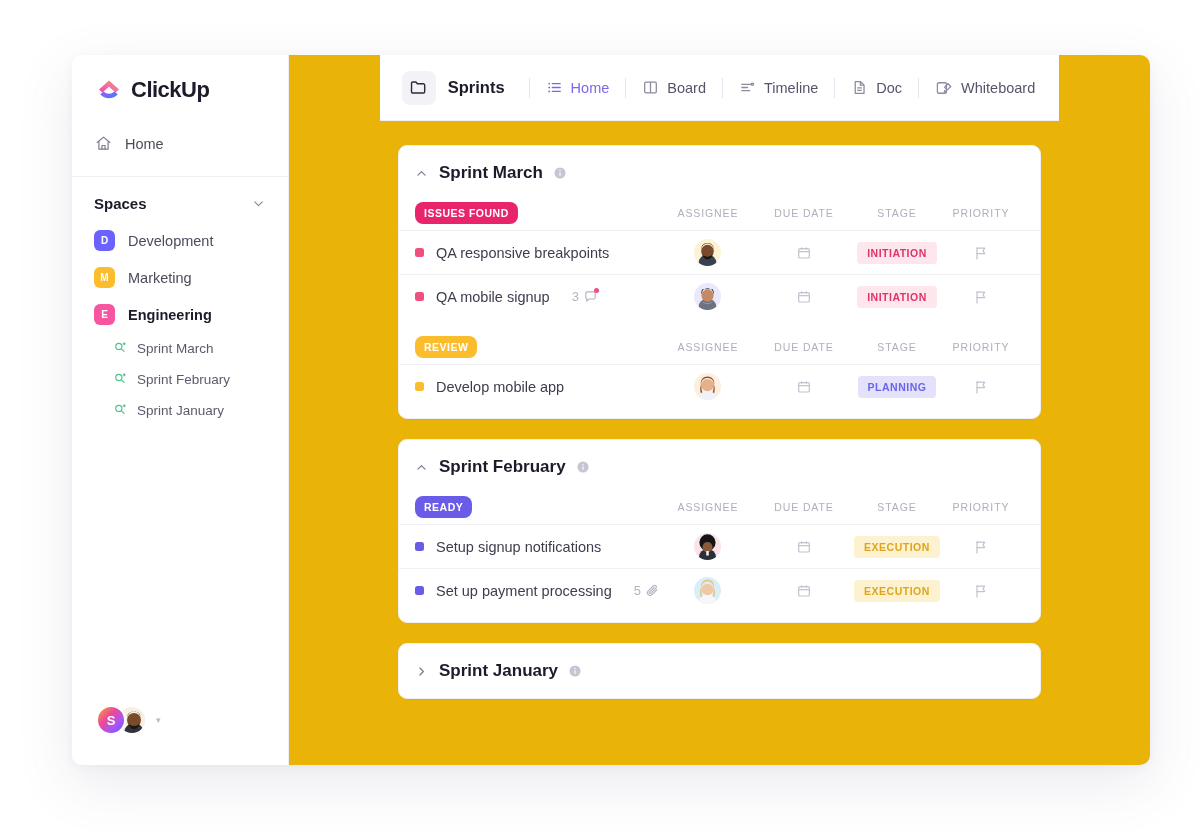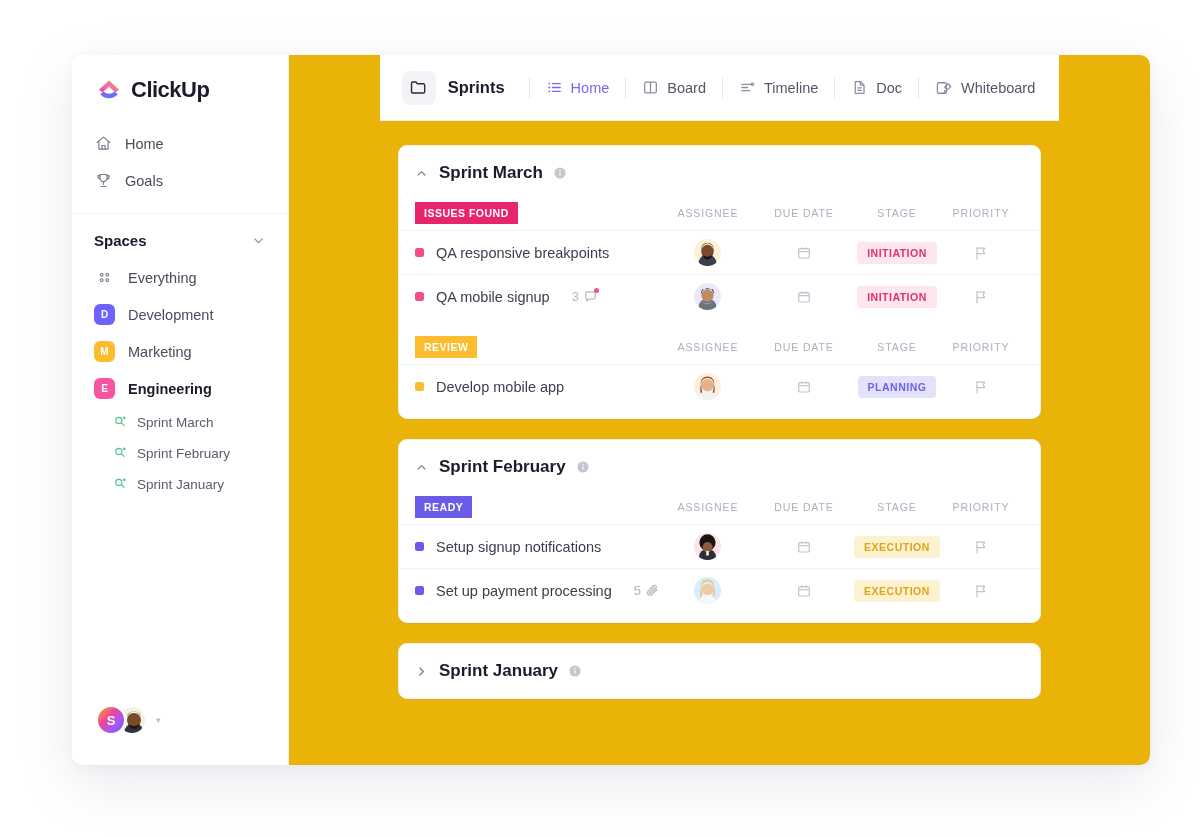--- a/index.html
+++ b/index.html
@@ -232,18 +232,6 @@
         </span>
         <span>Home</span>
       </div>
-      <div class="nav-item">
-        <span class="nav-ico">
-          <svg width="17" height="17" viewBox="0 0 24 24" fill="none" stroke="currentColor" stroke-width="1.7" stroke-linecap="round" stroke-linejoin="round">
-              <path d="M7 3.5h10v5a5 5 0 0 1-10 0Z"></path>
-              <path d="M7 5H4.2v1.6A3.4 3.4 0 0 0 7.6 10"></path>
-              <path d="M17 5h2.8v1.6A3.4 3.4 0 0 1 16.4 10"></path>
-              <path d="M12 13.5v4"></path>
-              <path d="M8.5 20.5h7"></path>
-            </svg>
-        </span>
-        <span>Goals</span>
-      </div>
     </div>
 
     <div class="divider"></div>

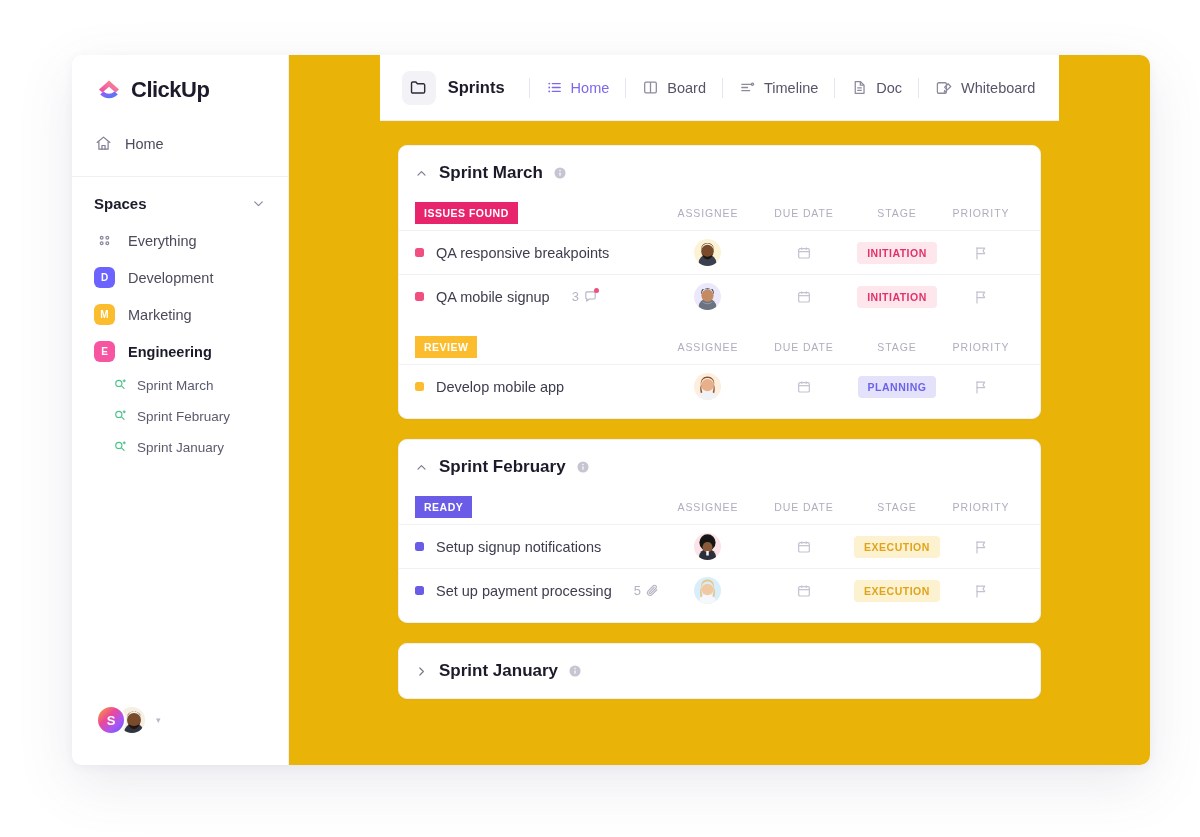--- a/index.html
+++ b/index.html
@@ -152,7 +152,7 @@
   }
   .status-badge {
     height: 22px; padding: 0 9px;
-    border-radius: 0;
+    border-radius: 8px;
     display: inline-flex; align-items: center;
     color: #fff; font-size: 10.5px; font-weight: bold;
     letter-spacing: .5px;

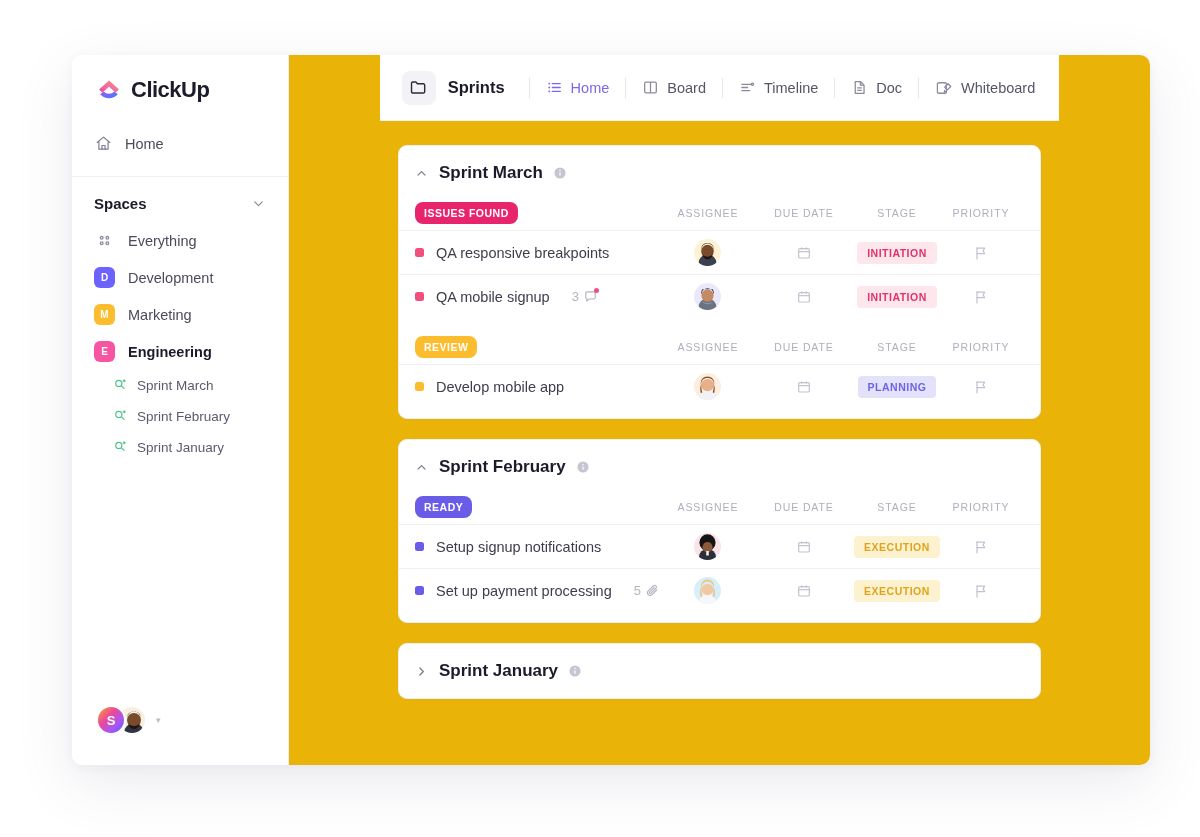--- a/index.html
+++ b/index.html
@@ -245,17 +245,6 @@
       </span>
     </div>
 
-    <div class="space-item">
-      <span class="dots-ico">
-        <svg width="15" height="15" viewBox="0 0 24 24" fill="none" stroke="#8a8a9e" stroke-width="2">
-            <circle cx="7.5" cy="7.5" r="2.2"></circle>
-            <circle cx="16.5" cy="7.5" r="2.2"></circle>
-            <circle cx="7.5" cy="16.5" r="2.2"></circle>
-            <circle cx="16.5" cy="16.5" r="2.2"></circle>
-          </svg>
-      </span>
-      <span>Everything</span>
-    </div>
 
     <div class="space-item">
       <span class="space-badge" style="background:#6c63ff">D</span>

